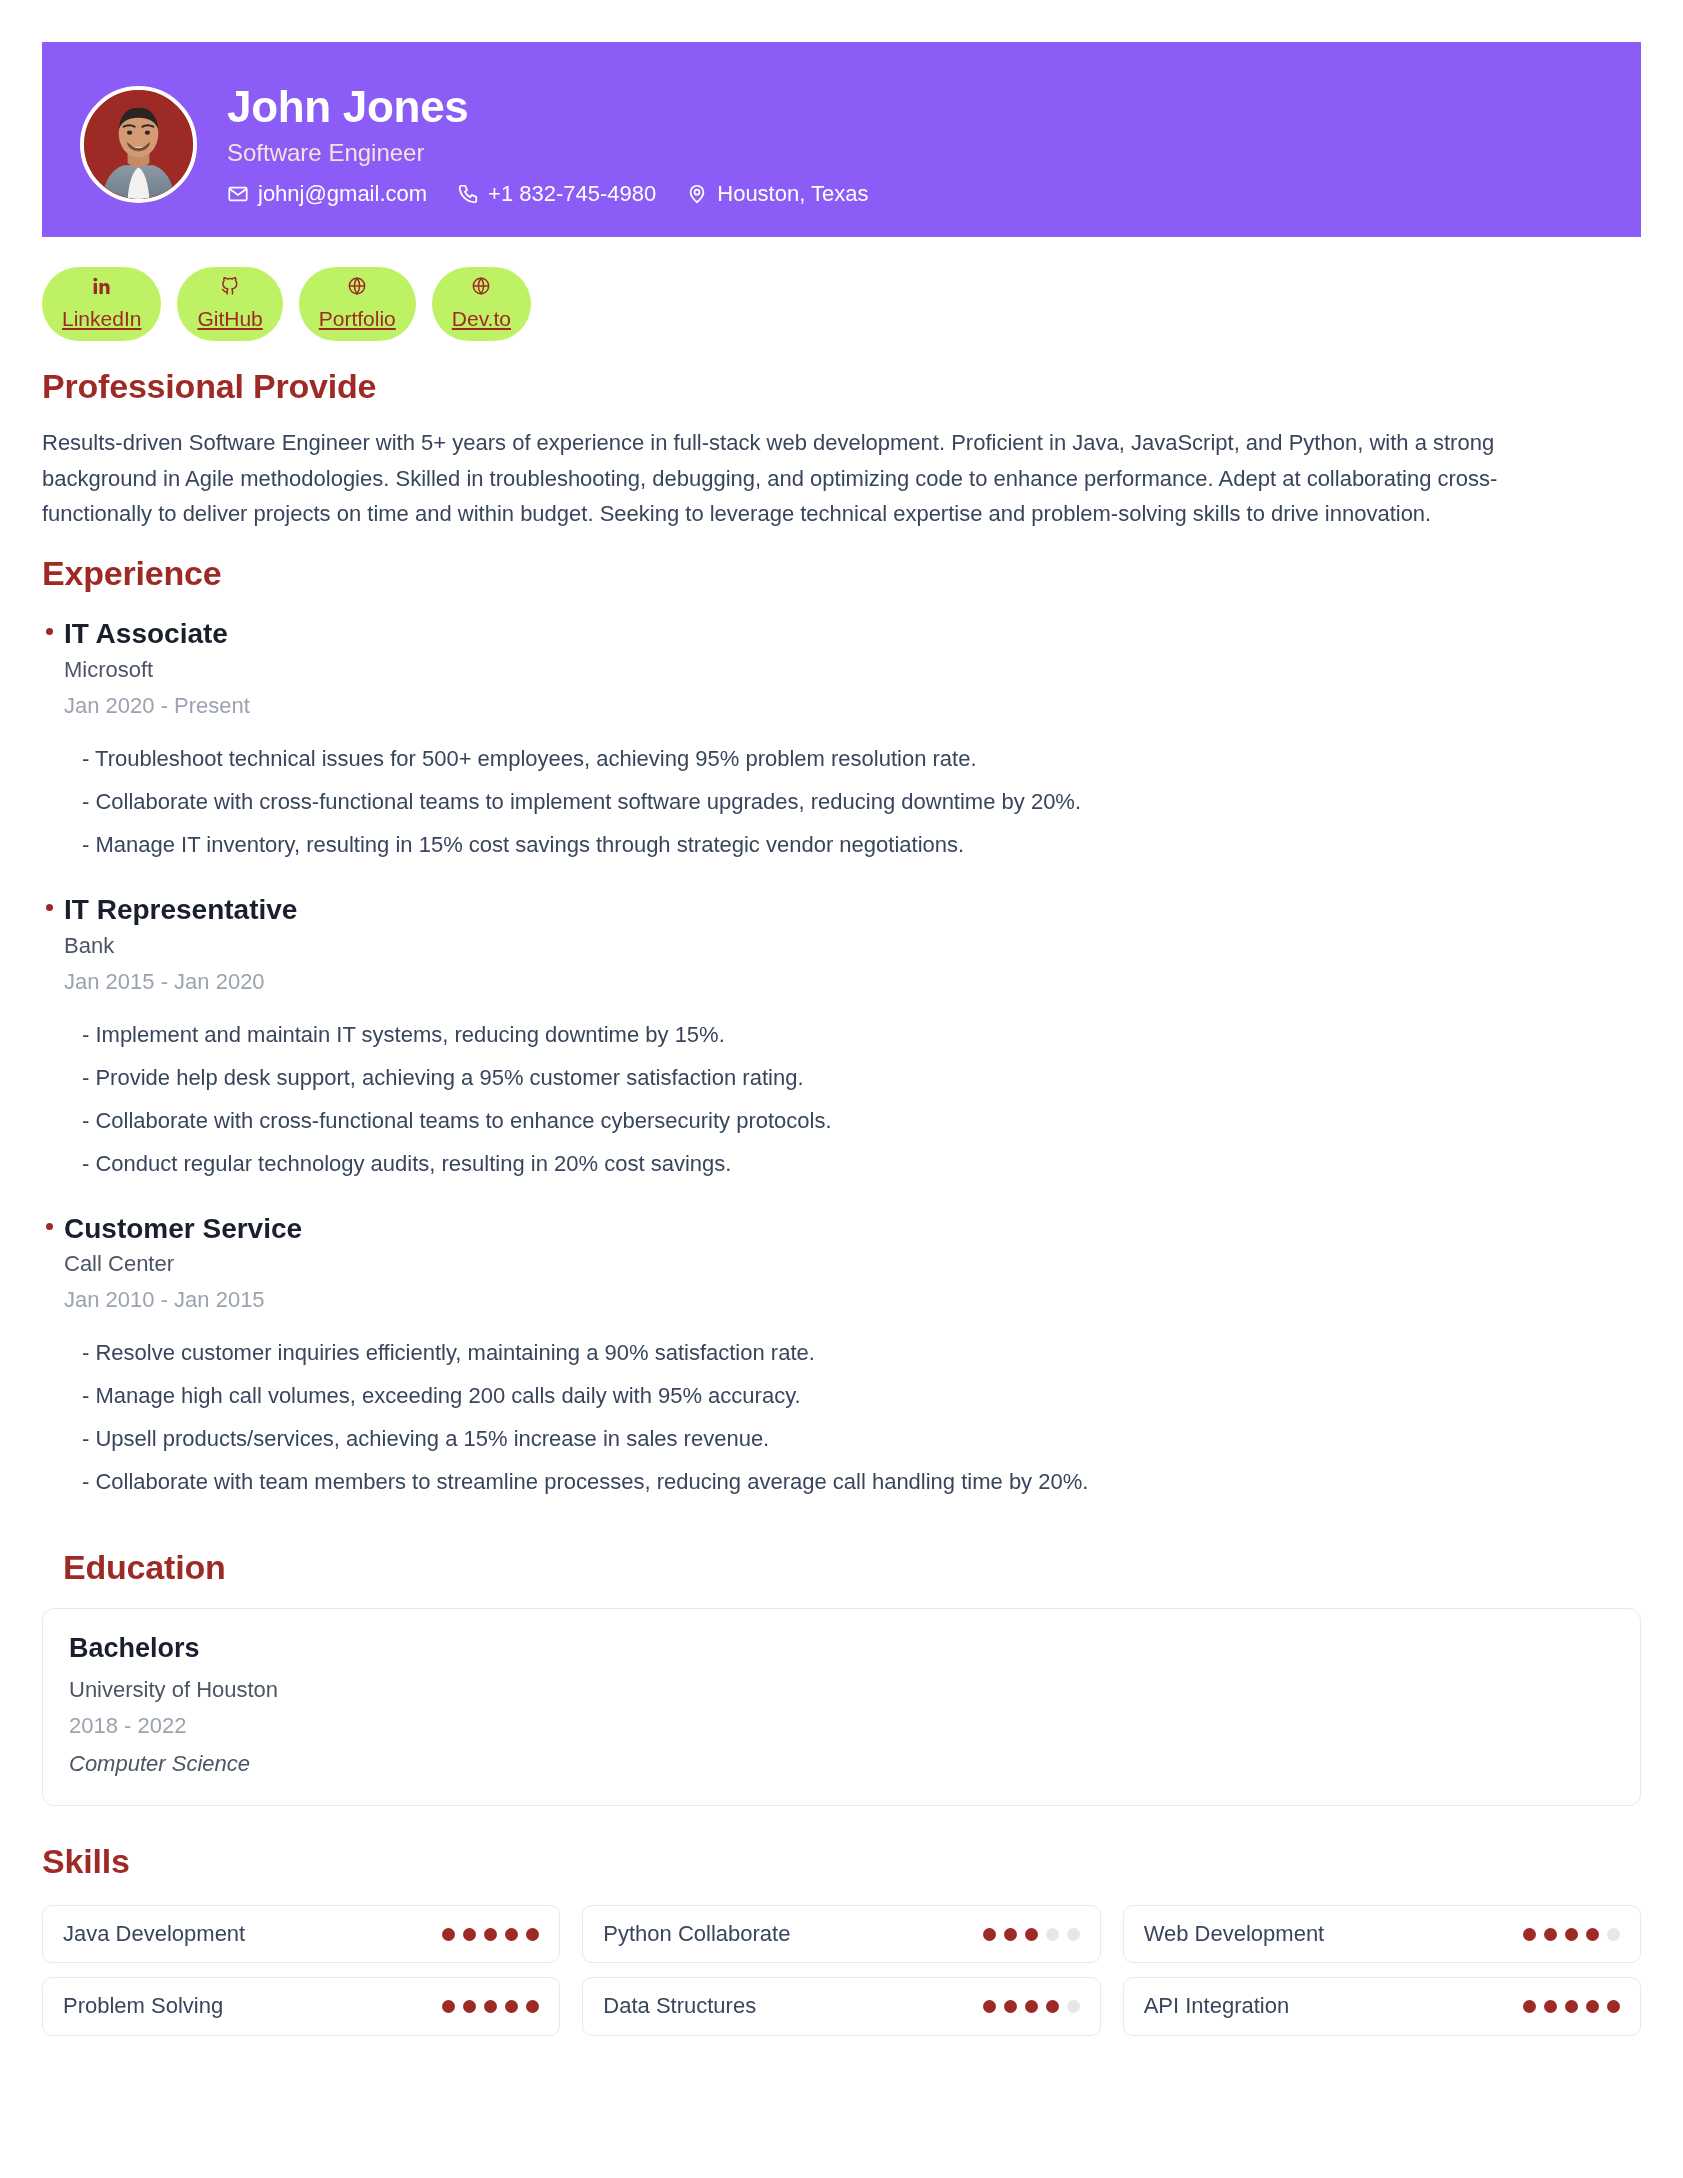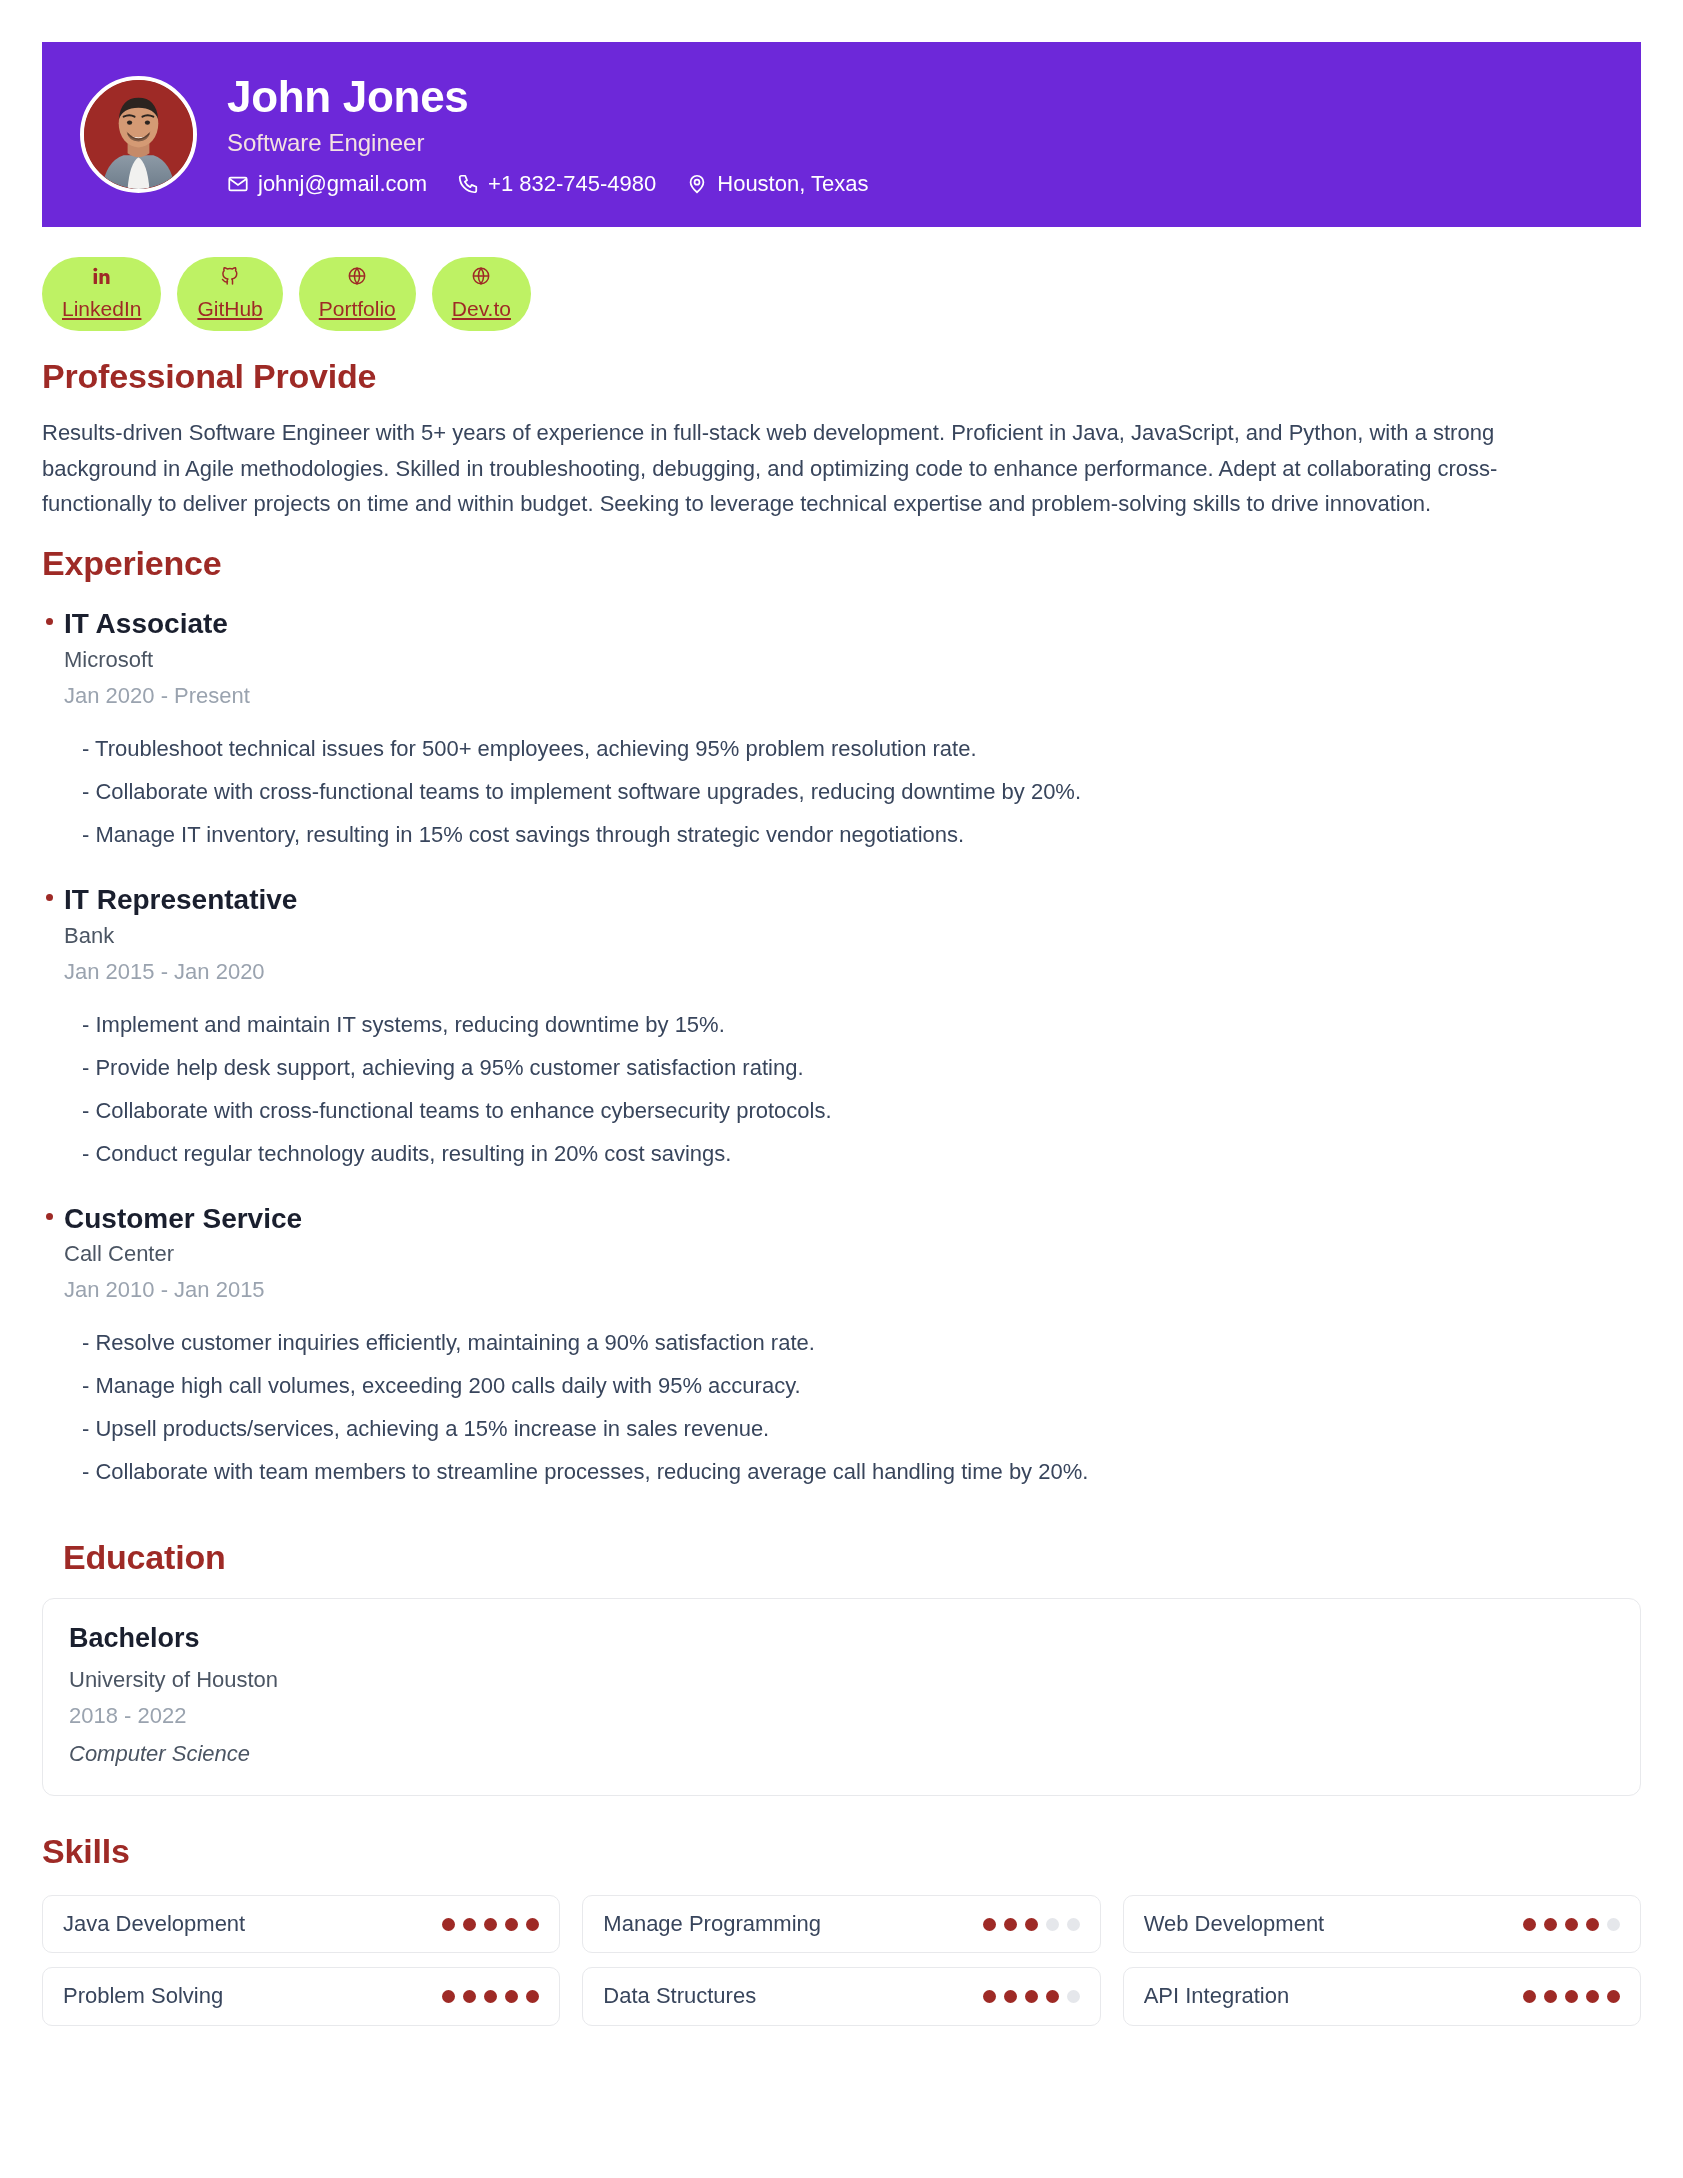--- a/index.html
+++ b/index.html
@@ -20,8 +20,8 @@
   
   .header {
     margin: 42px 42px 0 42px;
-    background: #6d28d9;
-    padding: 30px 38px 30px 38px;
+    background: #8b5cf6;
+    padding: 40px 38px 30px 38px;
     display: flex;
     align-items: center;
     gap: 30px;

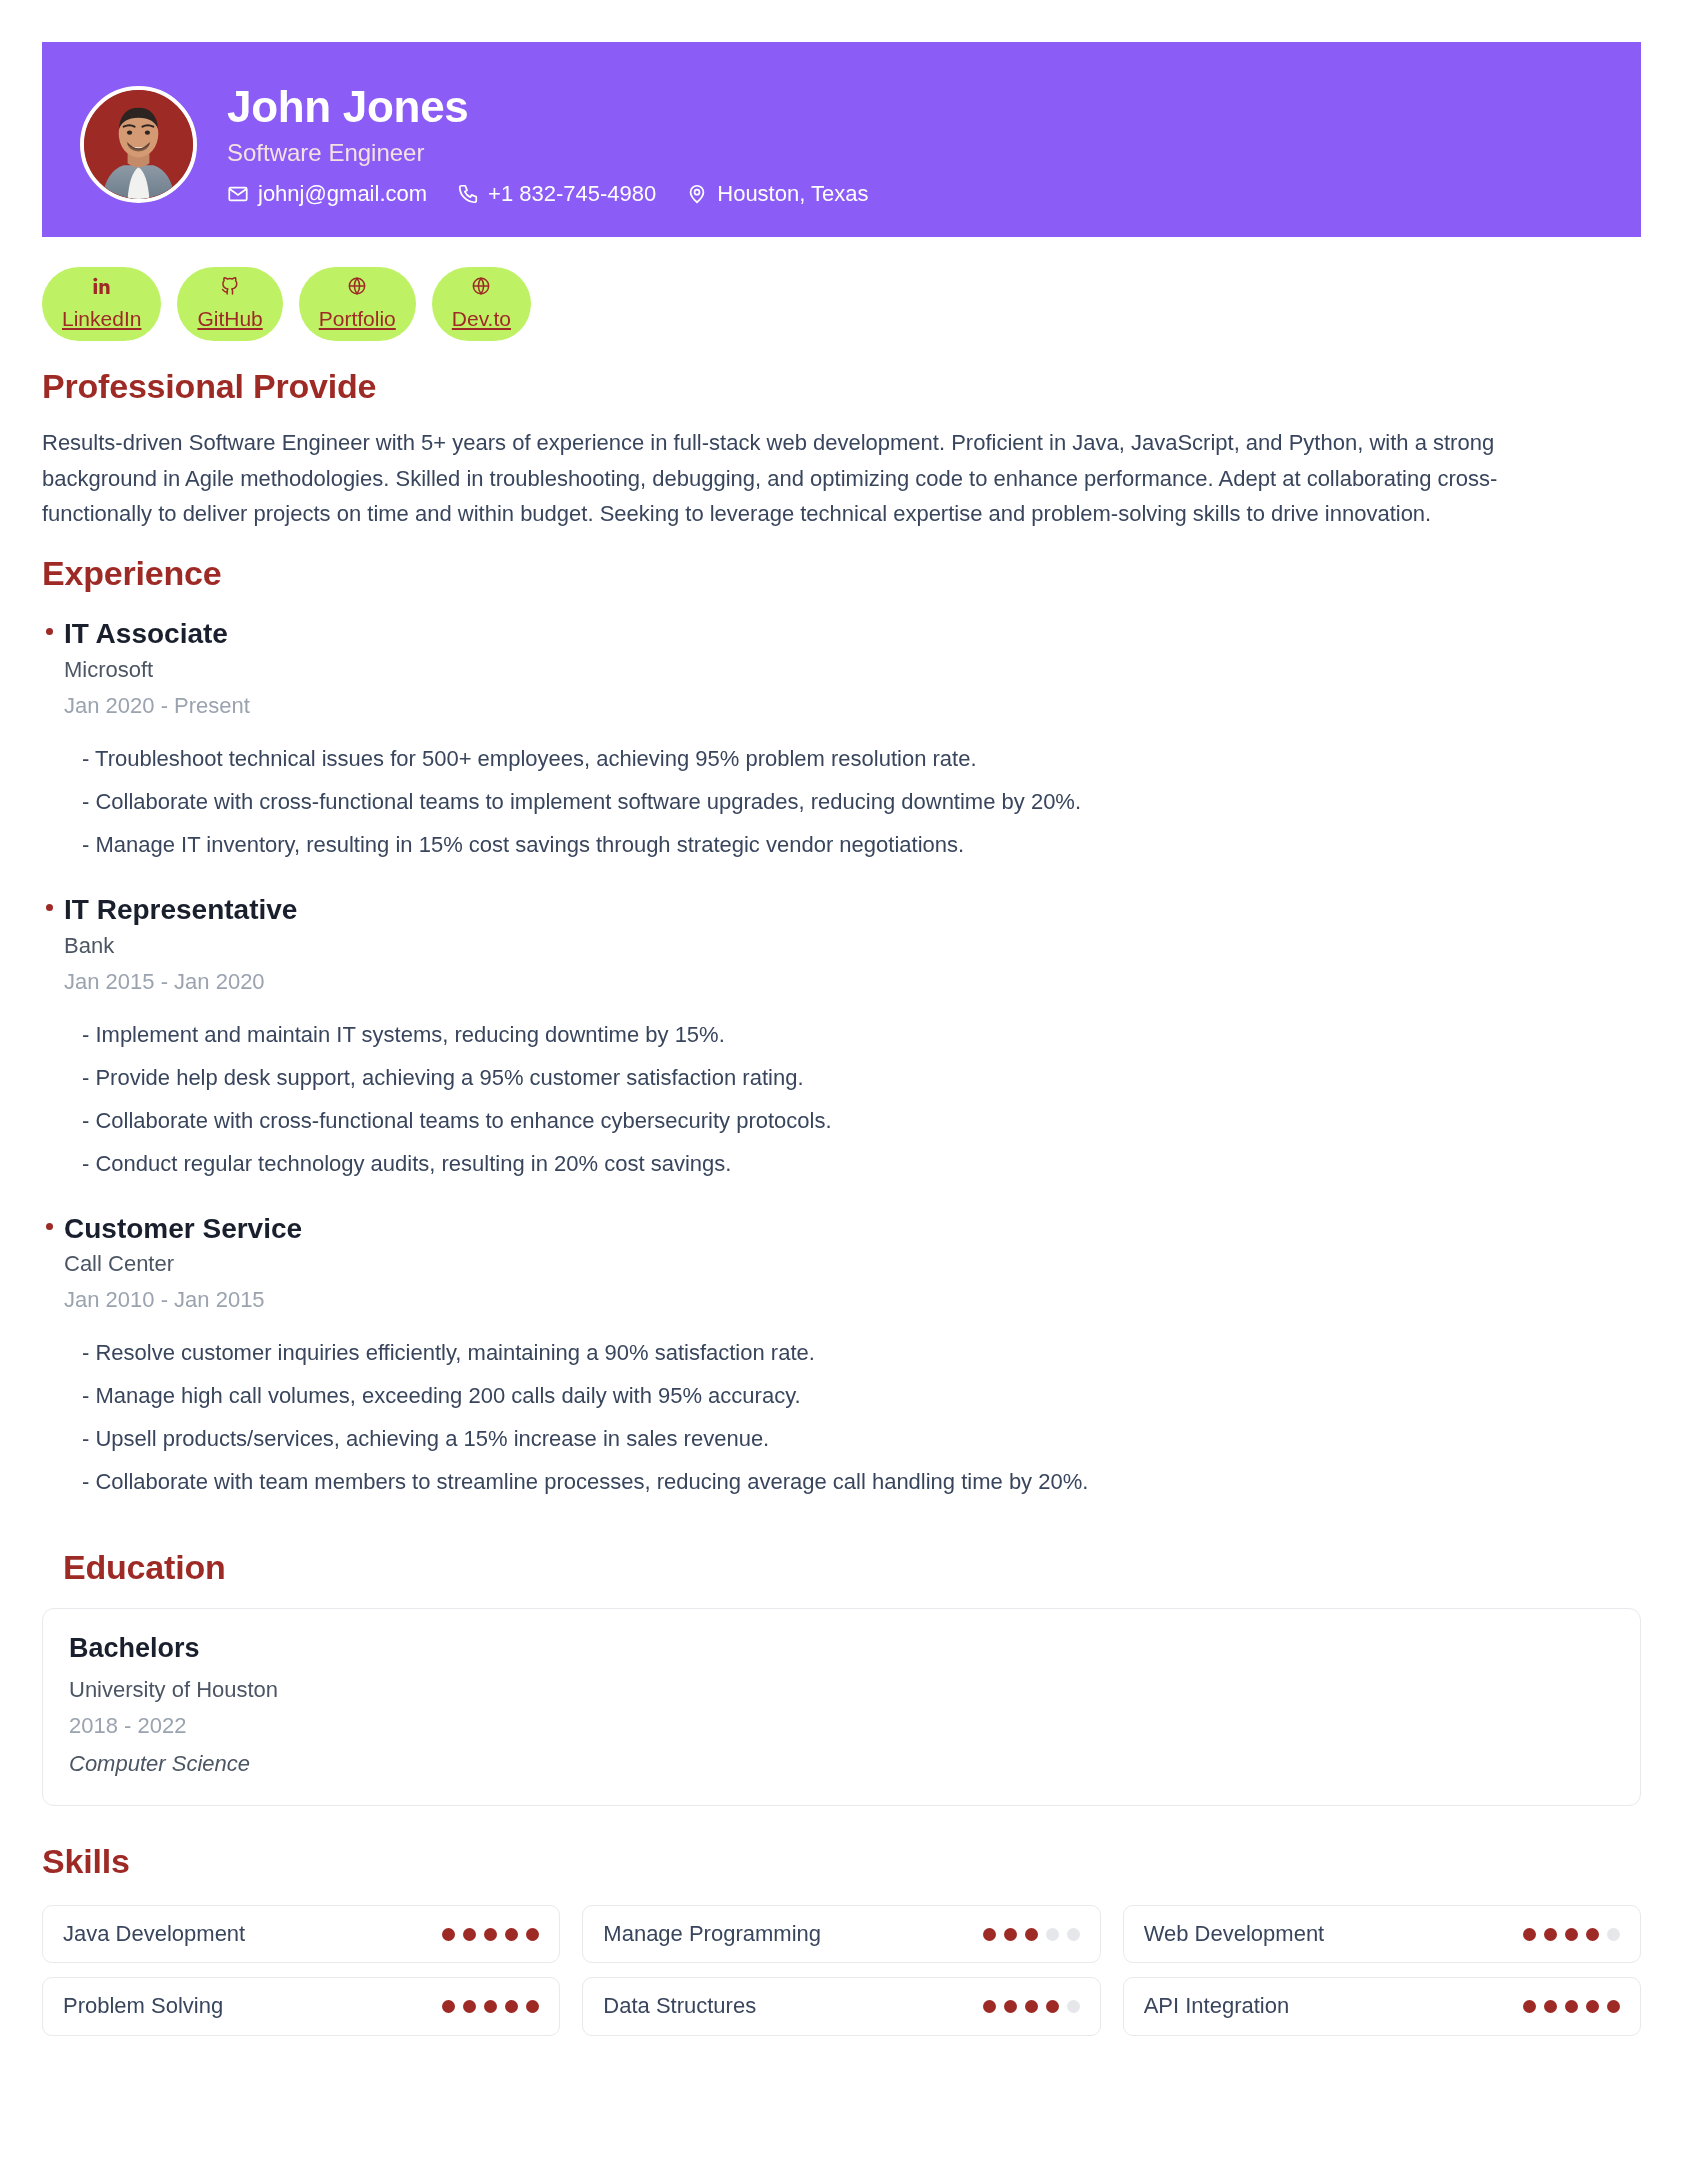--- a/index.html
+++ b/index.html
@@ -405,7 +405,7 @@
           </span>
         </div>
         <div class="skill-card">
-          <span class="skill-name">Manage Programming</span>
+          <span class="skill-name">Python Collaborate</span>
           <span class="skill-dots">
             <span class="dot on"></span>
             <span class="dot on"></span>

